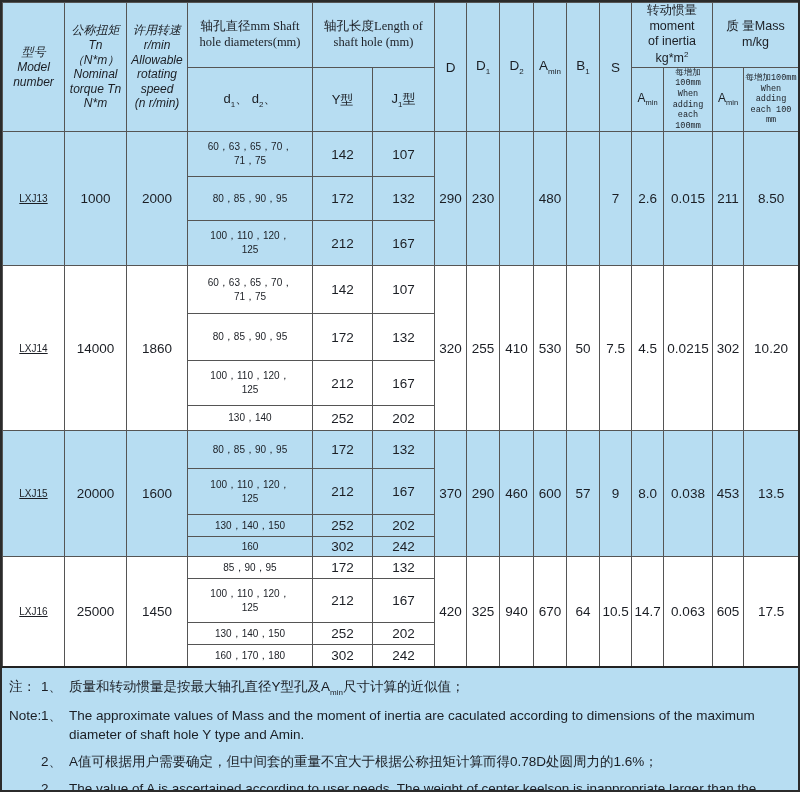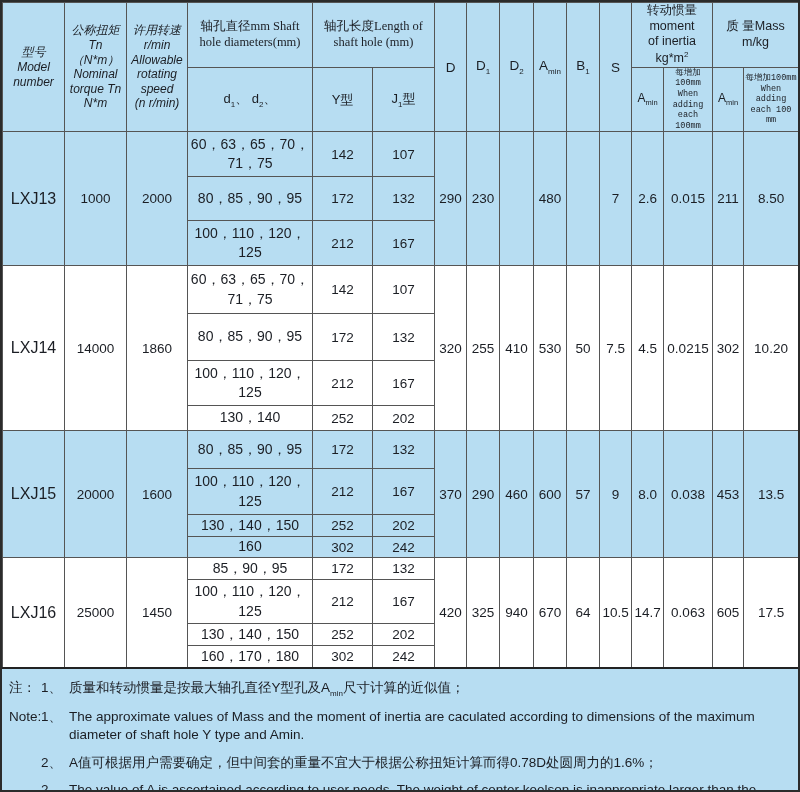--- a/index.html
+++ b/index.html
@@ -70,7 +70,7 @@
   td.bore{
     text-align:left;
     padding:2px 2px 2px 8px;
-    font-size:14px;line-height:1.42;
+    font-size:10px;line-height:1.42;
     white-space:pre-line;
   }
   tr.h45{height:45px;} tr.h44{height:44px;} tr.h48{height:48px;}

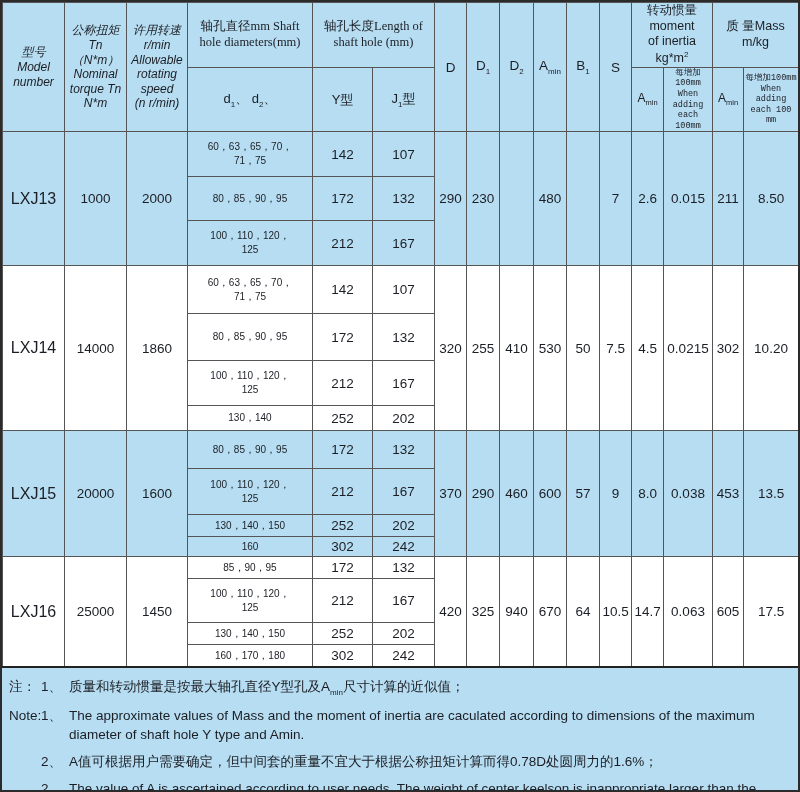--- a/index.html
+++ b/index.html
@@ -66,7 +66,7 @@
   sup{font-size:8px;}
   
   td.num{font-size:13.5px;}
-  td.model{font-size:16px;}
+  td.model{font-size:10px;text-decoration:underline;}
   td.bore{
     text-align:left;
     padding:2px 2px 2px 8px;

